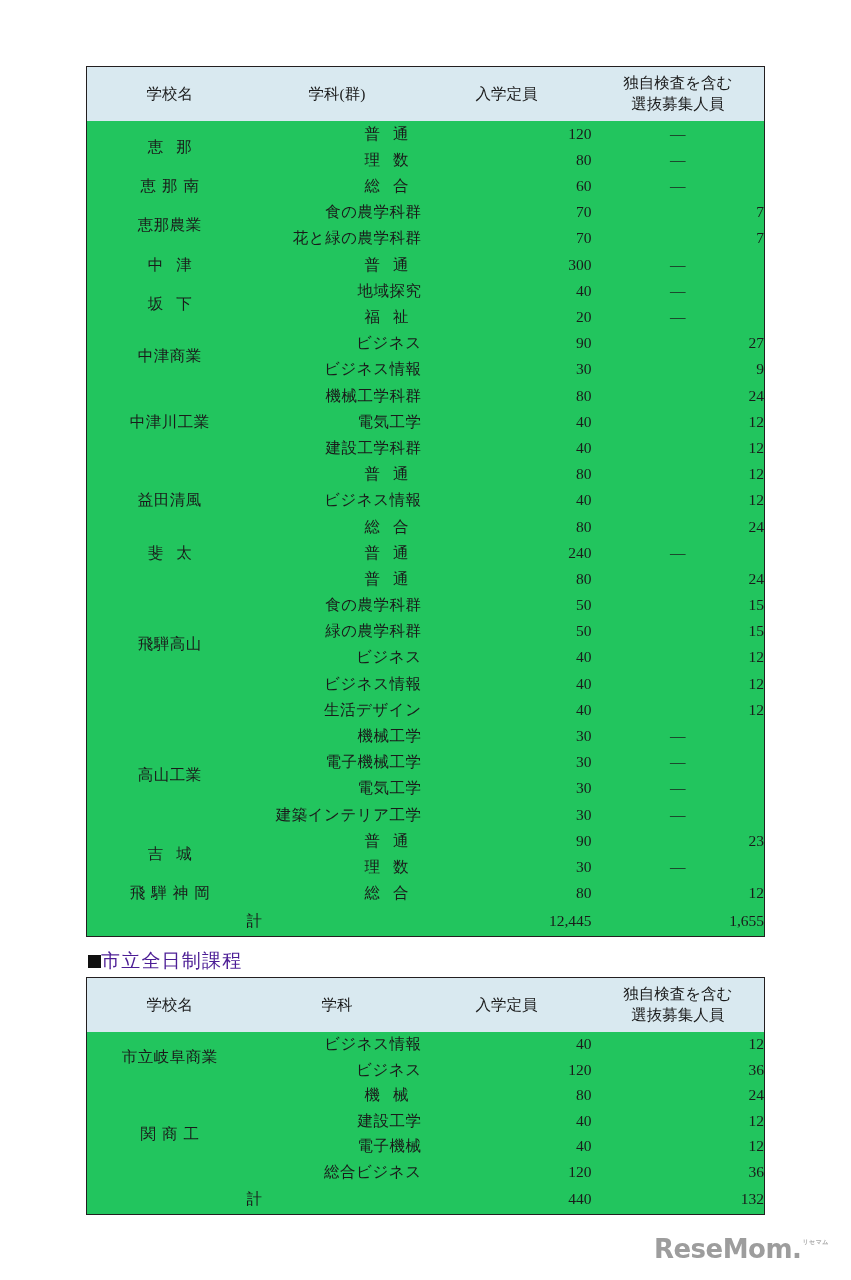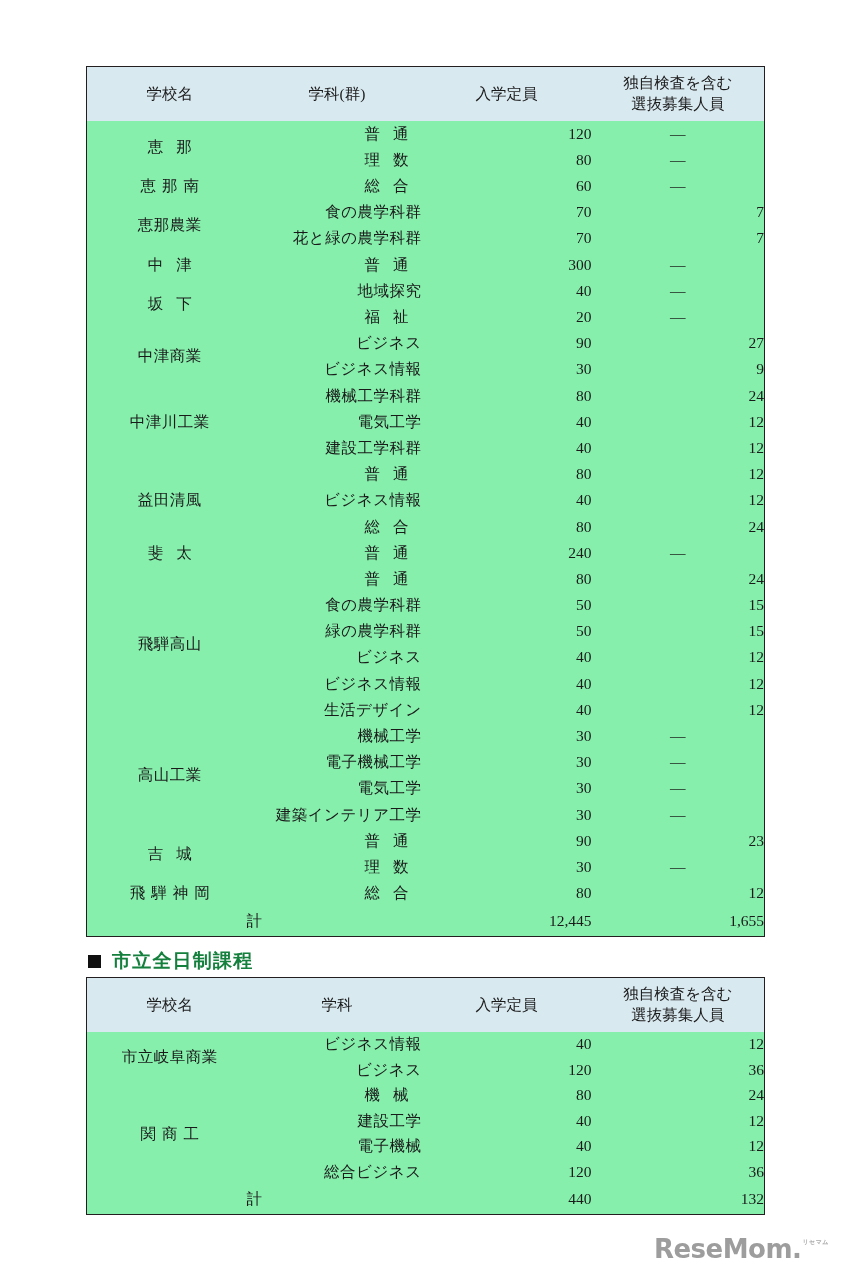--- a/index.html
+++ b/index.html
@@ -13,7 +13,7 @@
   table.sheet{
     border-collapse:collapse;
     table-layout:fixed;
-    background:#86efac;
+    background:#22c55e;
   }
   table.sheet td, table.sheet th{
     padding:0;margin:0;

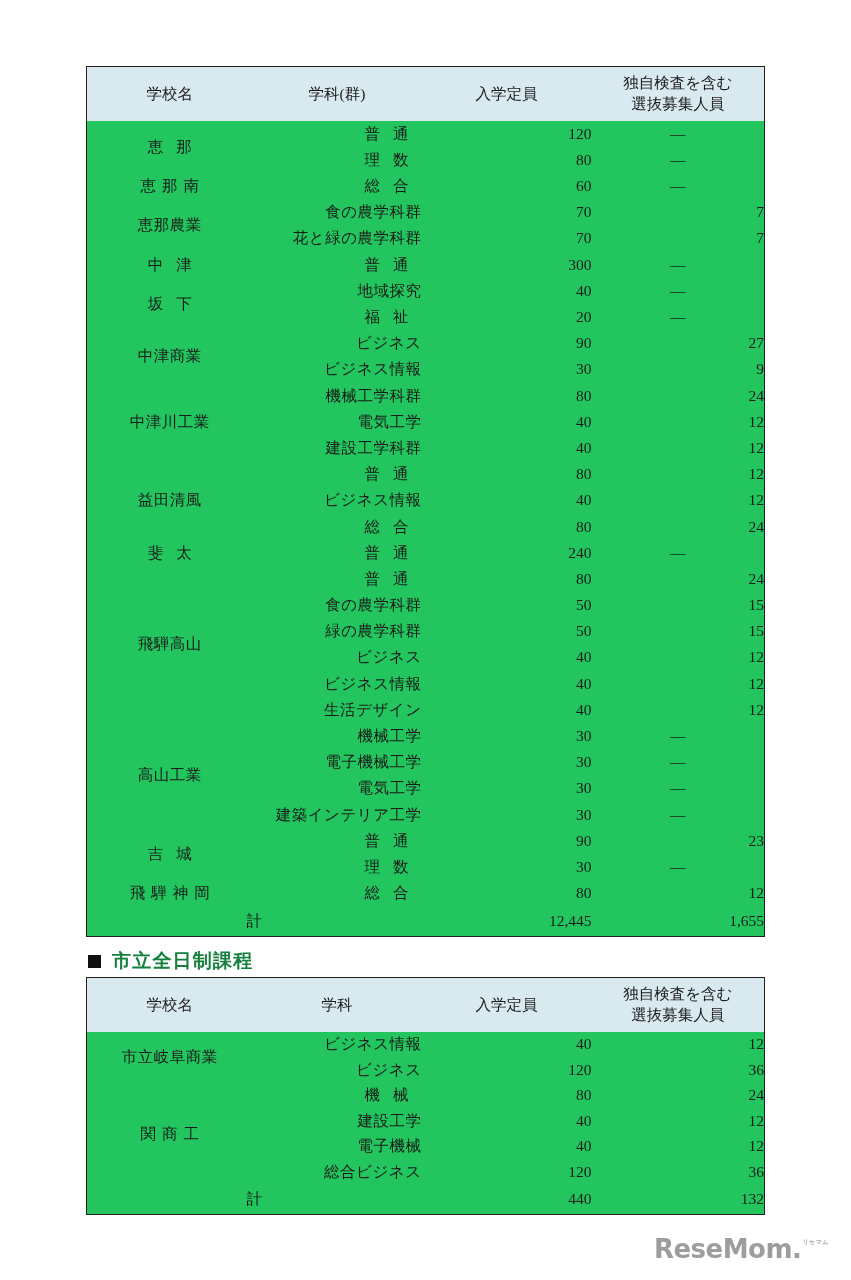--- a/index.html
+++ b/index.html
@@ -82,11 +82,11 @@
 
   .sec-head{
     font-family:"DejaVu Sans","Liberation Sans",sans-serif;
-    font-weight:bold;
+    font-weight:normal;
     font-size:19px;
     letter-spacing:1.2px;
-    color:#15803d;
-    display:flex;align-items:center;gap:11px;
+    color:#4c1d95;
+    display:flex;align-items:center;
   }
   .sec-head .mk{
     width:13px;height:13px;background:#101010;display:inline-block;

